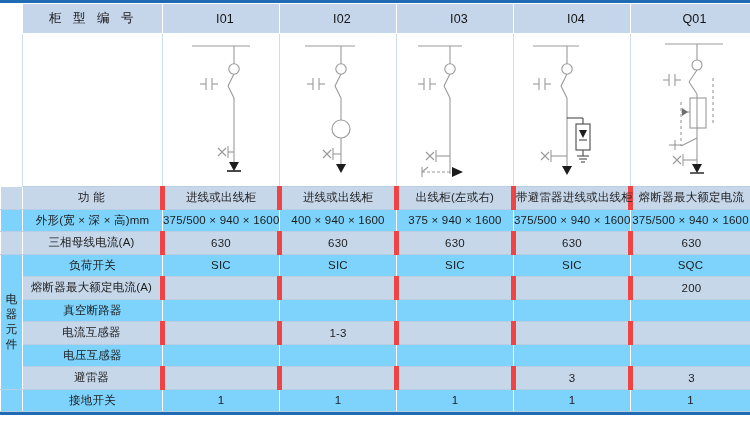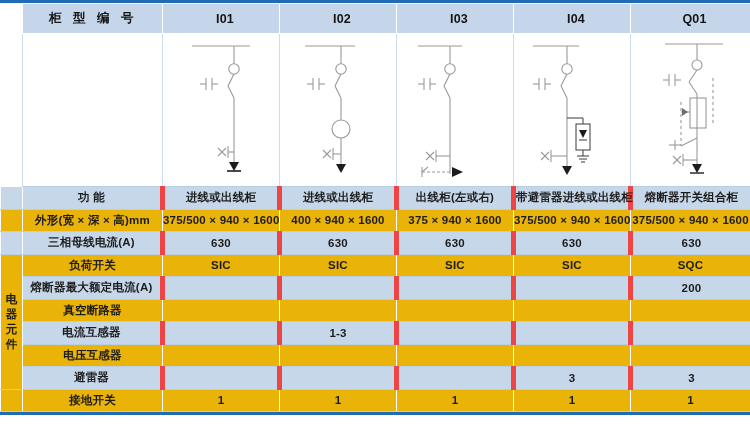--- a/index.html
+++ b/index.html
@@ -20,7 +20,6 @@
     border-collapse:collapse;
     width:750px;
     table-layout:fixed;
-    font-weight:bold;
   }
   table.spec td{
     border:1px solid #ffffff;

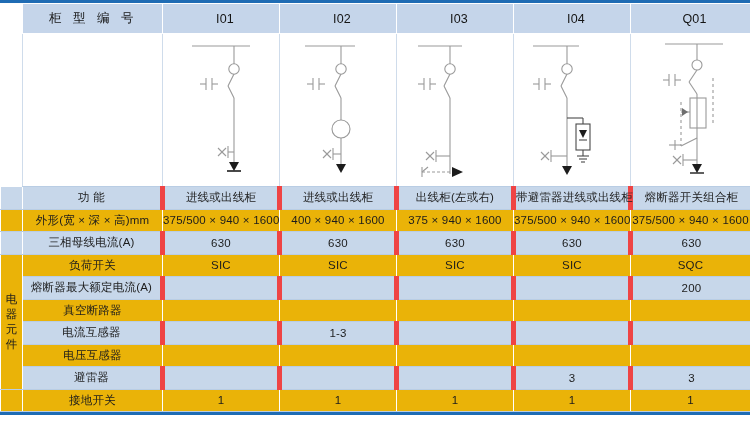--- a/index.html
+++ b/index.html
@@ -338,7 +338,7 @@
         <td class="datacell">进线或出线柜</td>
         <td class="datacell">出线柜(左或右)</td>
         <td class="datacell">带避雷器进线或出线柜</td>
-        <td class="datacell">熔断器开关组合柜</td>
+        <td class="datacell">熔断器最大额定电流</td>
       </tr>
 
       <tr class="datarow plain">

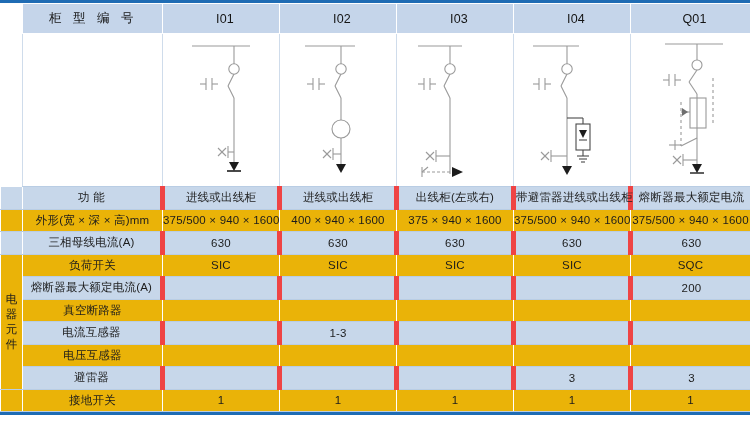--- a/index.html
+++ b/index.html
@@ -72,7 +72,7 @@
   tr.diagrams td.axis{border:none;background:#ffffff;}
 
   tr.shade td{background:#c7d7ea;margin-left:44px;}
-  tr.plain td{background:#eab308;}
+  tr.plain td{background:#7dd3fc;}
 
   td.rowlabel{
     text-align:left;

